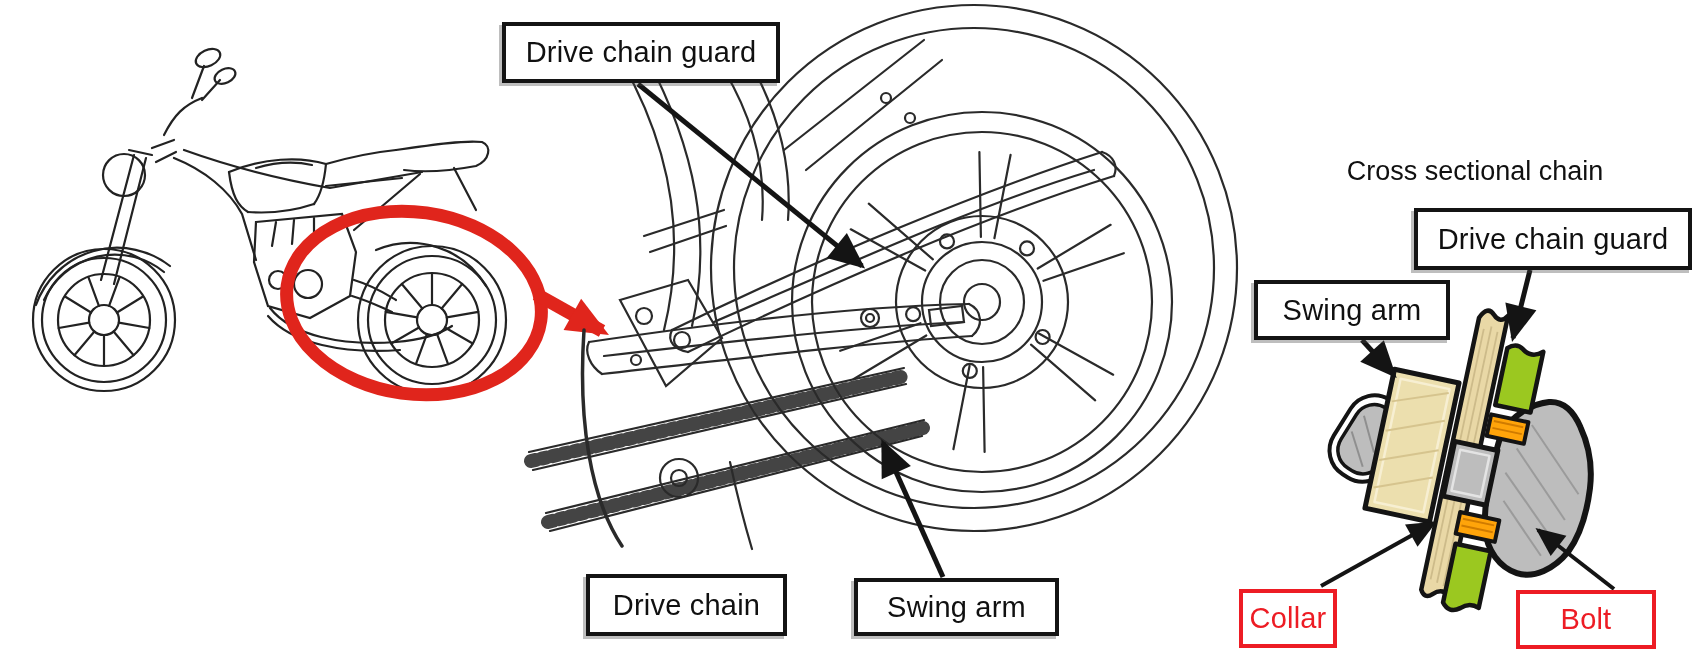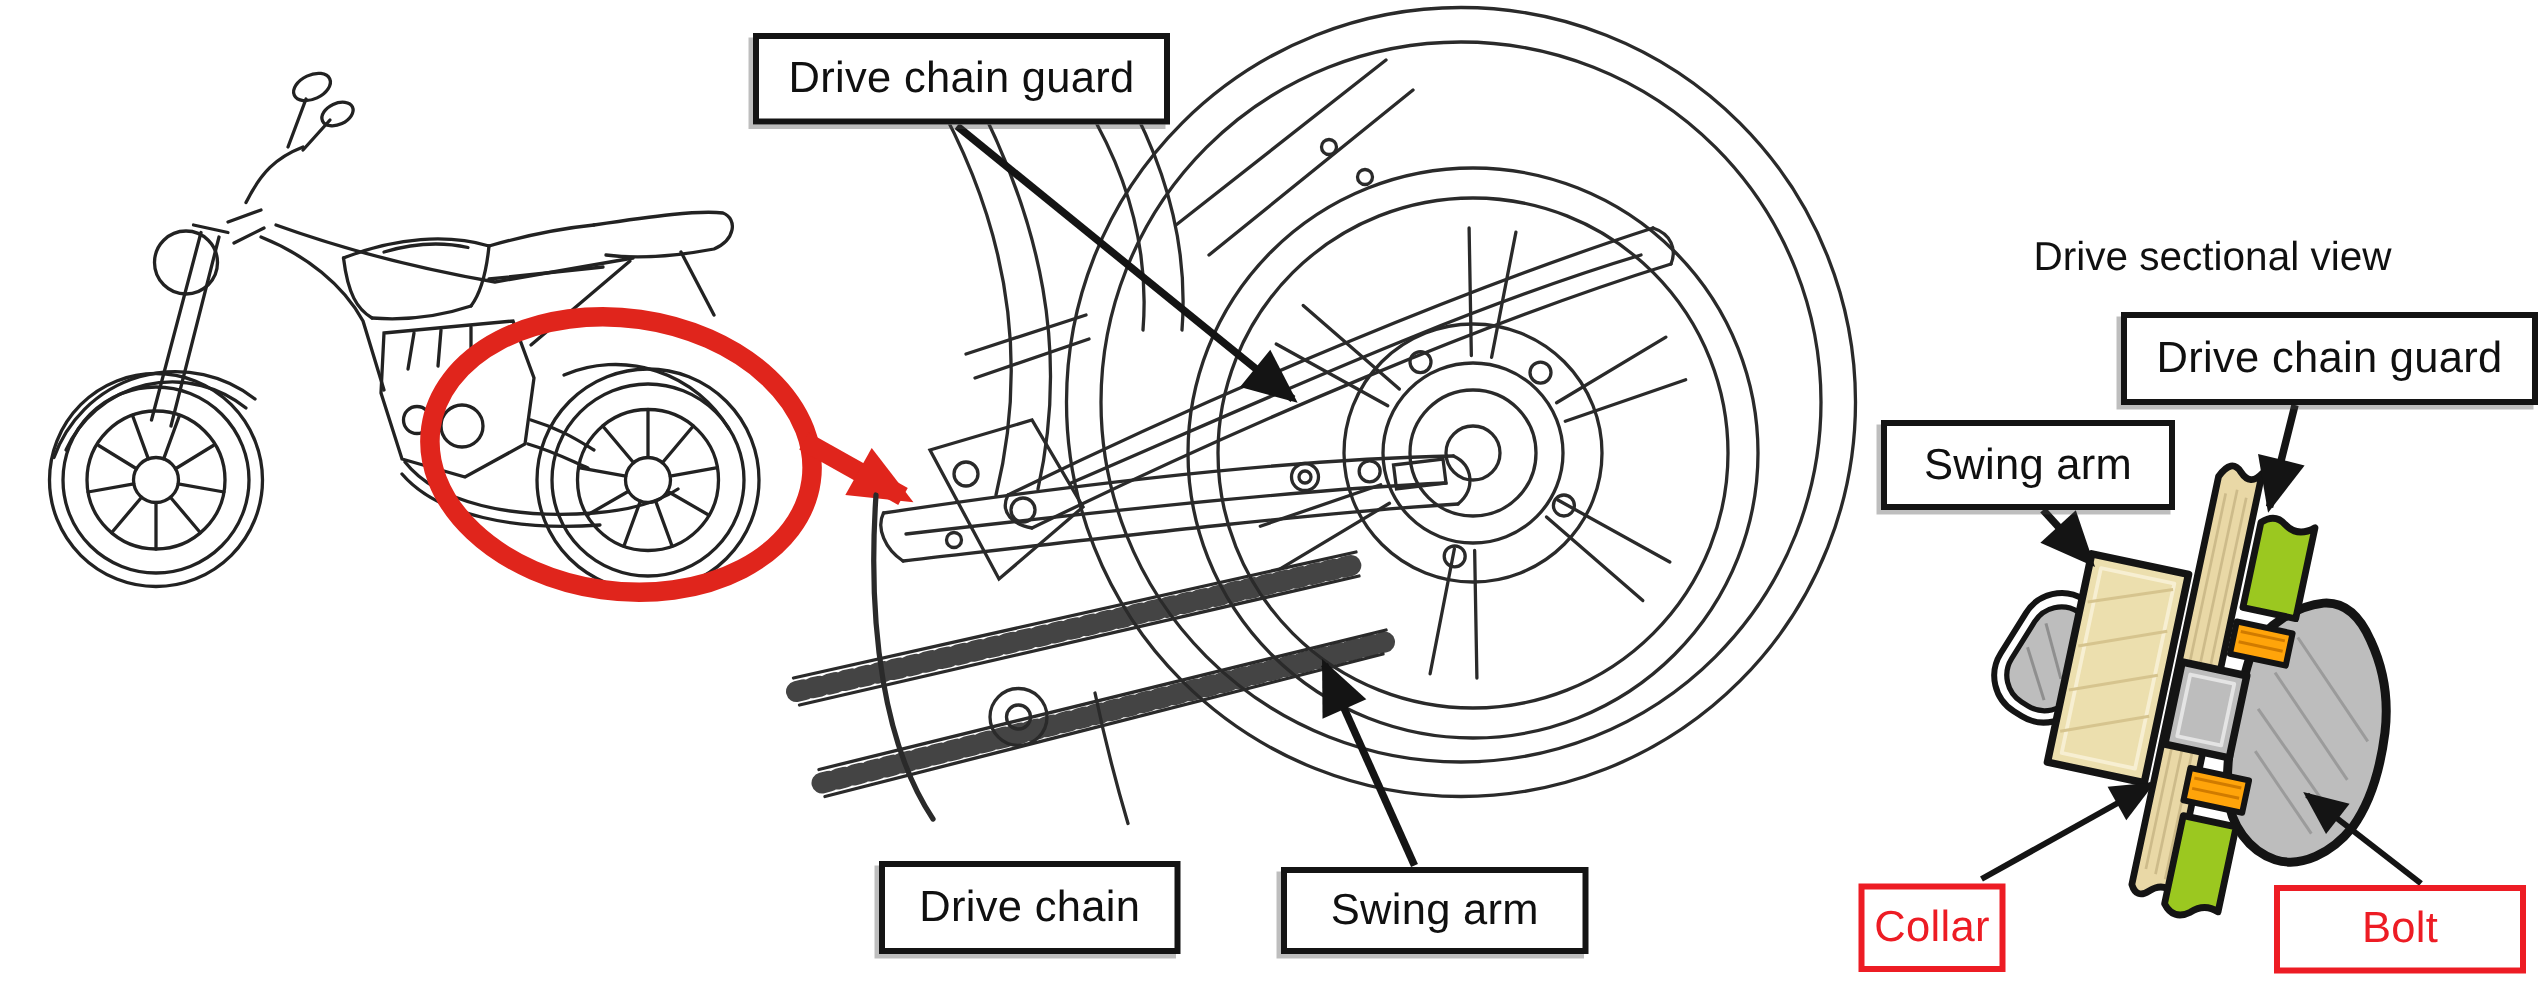--- a/index.html
+++ b/index.html
@@ -275,7 +275,7 @@
   </div>
 
   <div class="view-title" style="left:1310px;top:157px;width:282px;">
-    <span>Drive sectional view</span>
+    <span>Cross sectional chain</span>
   </div>
 
   <div class="callout shadowed" style="left:1390px;top:208px;width:278px;height:62px;">

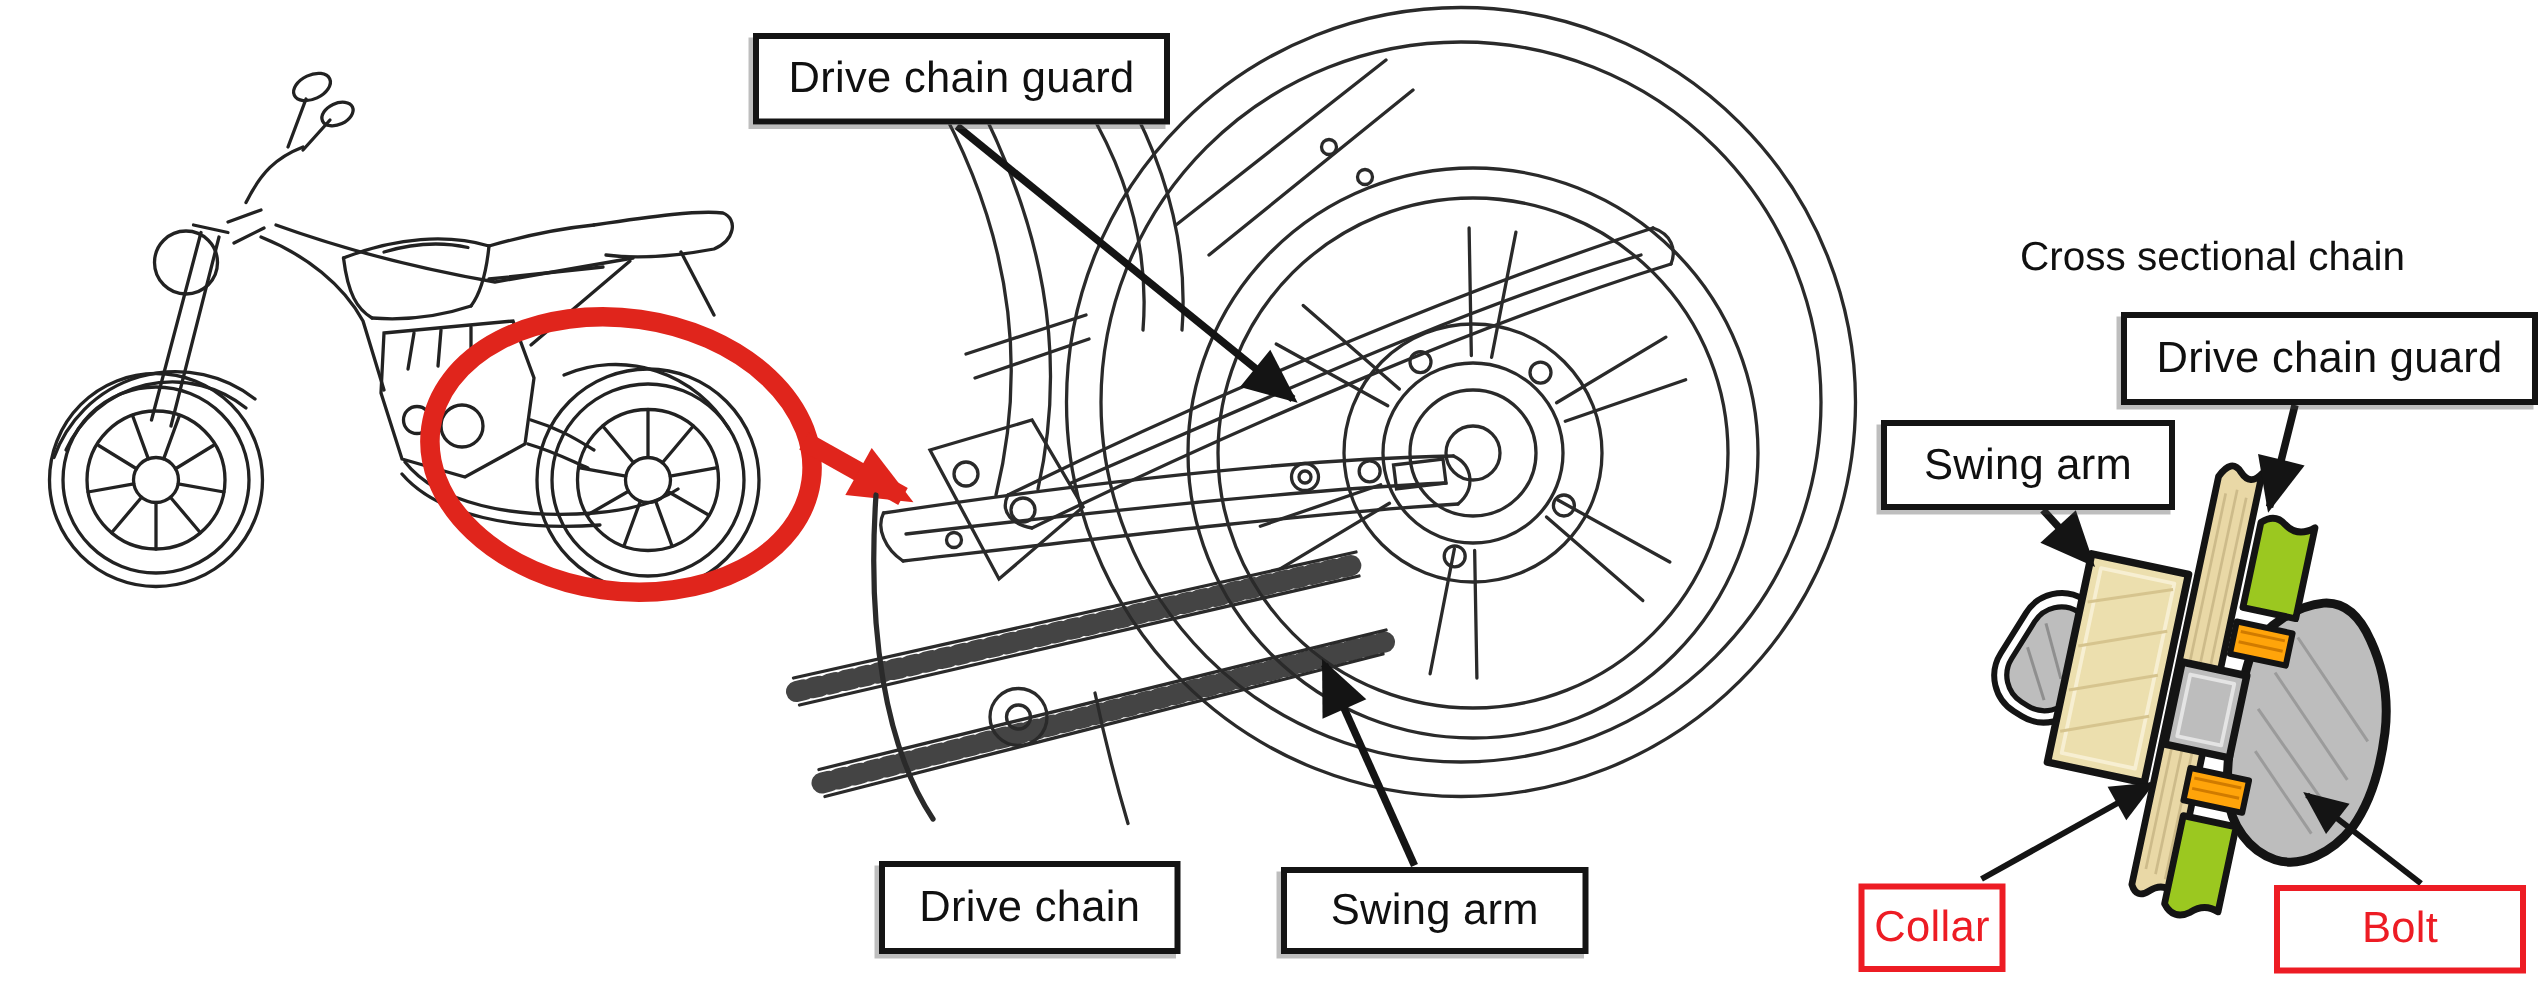--- a/index.html
+++ b/index.html
@@ -290,7 +290,7 @@
     <span>Collar</span>
   </div>
 
-  <div class="callout red" style="left:1492px;top:590px;width:168px;height:59px;">
+  <div class="callout red" style="left:1492px;top:590px;width:140px;height:59px;">
     <span>Bolt</span>
   </div>
 

